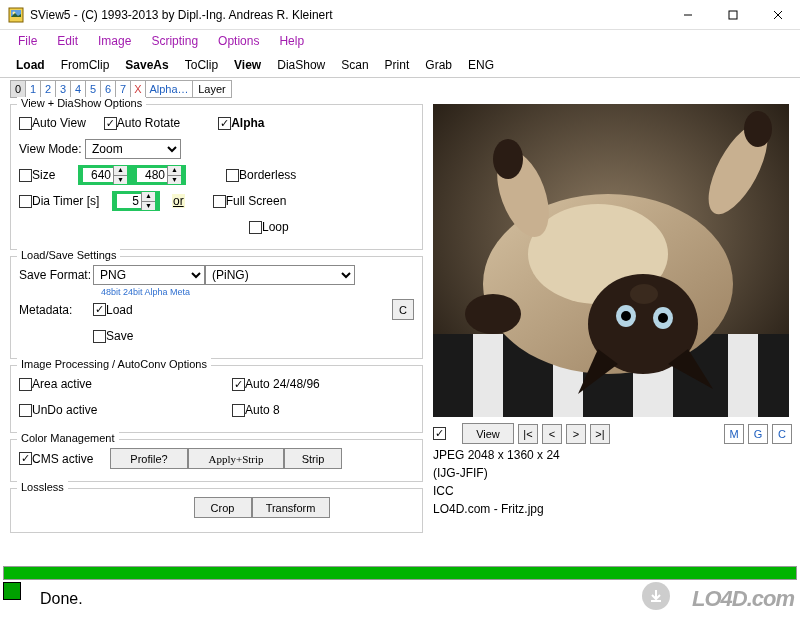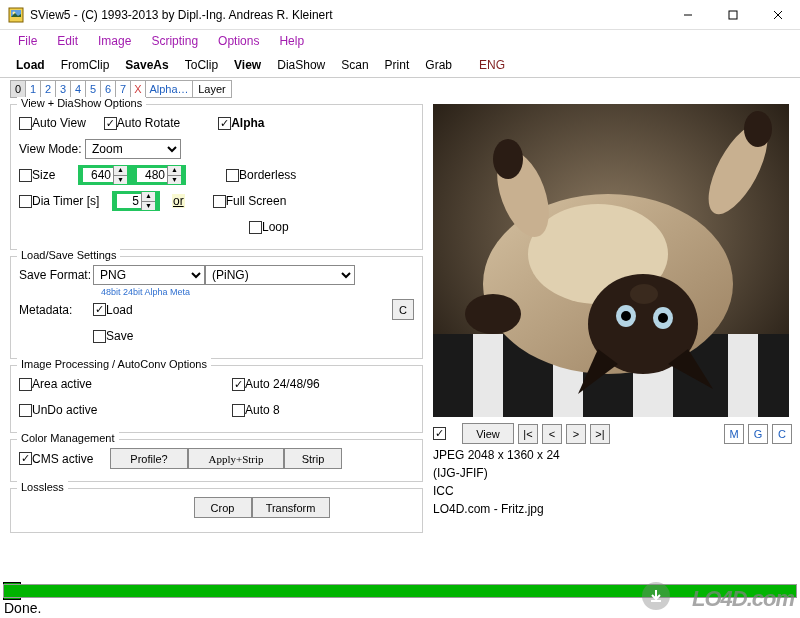--- a/index.html
+++ b/index.html
@@ -20,7 +20,7 @@
     .toolbar { height: 26px; display: flex; align-items: center; padding: 0 8px; gap: 0; border-bottom: 1px solid #ccc;}
     .tb-item { font-size: 12px; padding: 2px 8px; color: #000; }
     .tb-item.bold { font-weight: bold; }
-    .tb-item.eng { color: #7f1d1d; margin-left: 11px; }
+    .tb-item.eng { color: #000000; }
     
     
     .tabstrip { height: 22px; display: flex; align-items: center; padding: 2px 10px; gap: 0;}

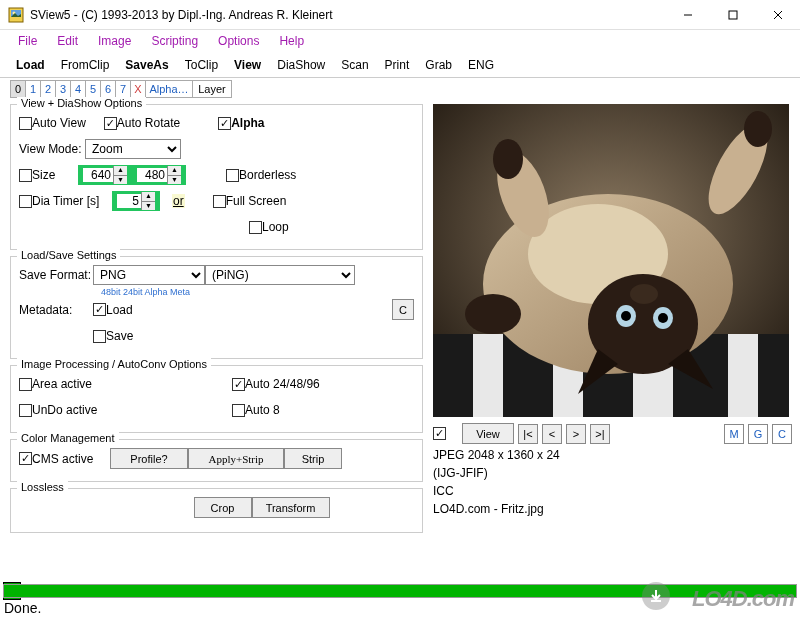--- a/index.html
+++ b/index.html
@@ -70,7 +70,7 @@
     .status { position: absolute; bottom: 0; left: 0; right: 0; }
     .progress { height: 14px; background: #00b400; margin: 0 3px; position: relative; border: 1px solid #999;}
     .swatch { position: absolute; left: 3px; bottom: 18px; width: 18px; height: 18px; background: #00a000; border: 1px solid #000;}
-    .status-text { font-size: 14px; padding: 2px 4px; }
+    .status-text { font-size: 16px; padding: 10px 4px; margin-left: 36px; }
     
     
     .watermark { position: absolute; right: 6px; bottom: 6px; color: rgba(130,130,130,0.7); font-size: 22px; font-style: italic; font-weight: bold; letter-spacing: -1px;}

